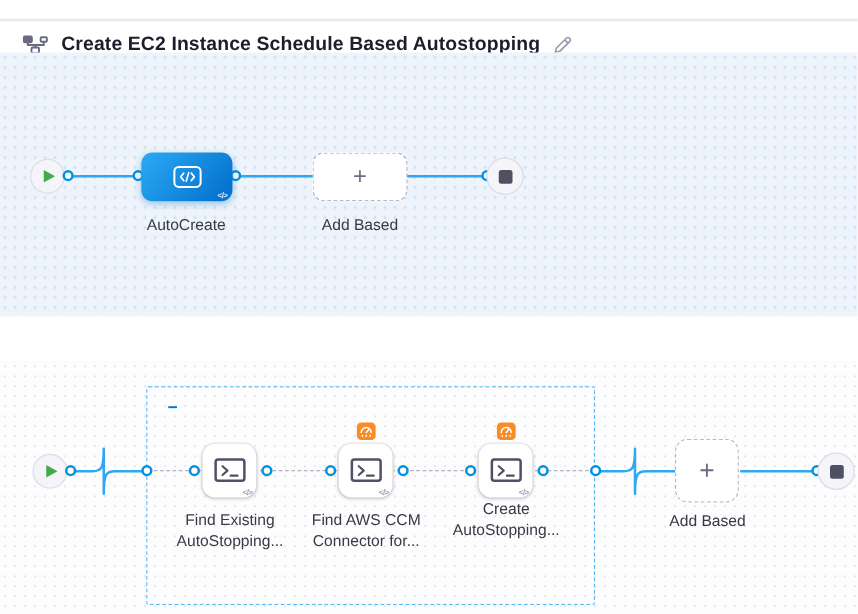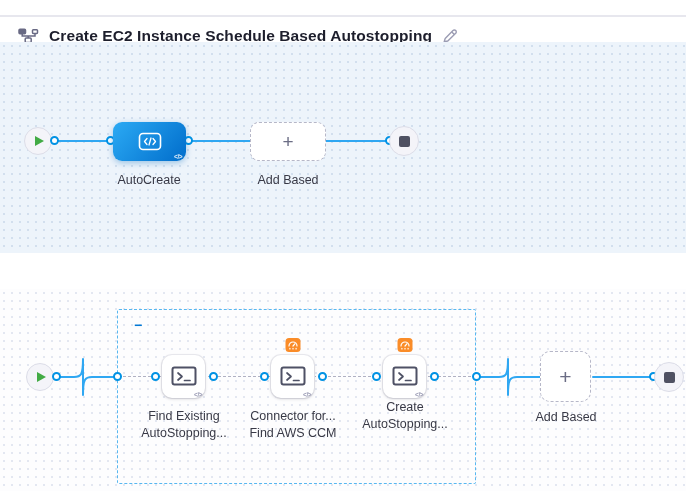--- a/index.html
+++ b/index.html
@@ -226,8 +226,8 @@
     <span class="corner">&lt;/&gt;</span>
   </div>
   <div class="nlabel" style="left:293px;top:119px;">
+    <div>Find AWS CCM</div>
     <div>Connector for...</div>
-    <div>Find AWS CCM</div>
   </div>
 
   <div class="step" style="left:383px;">

